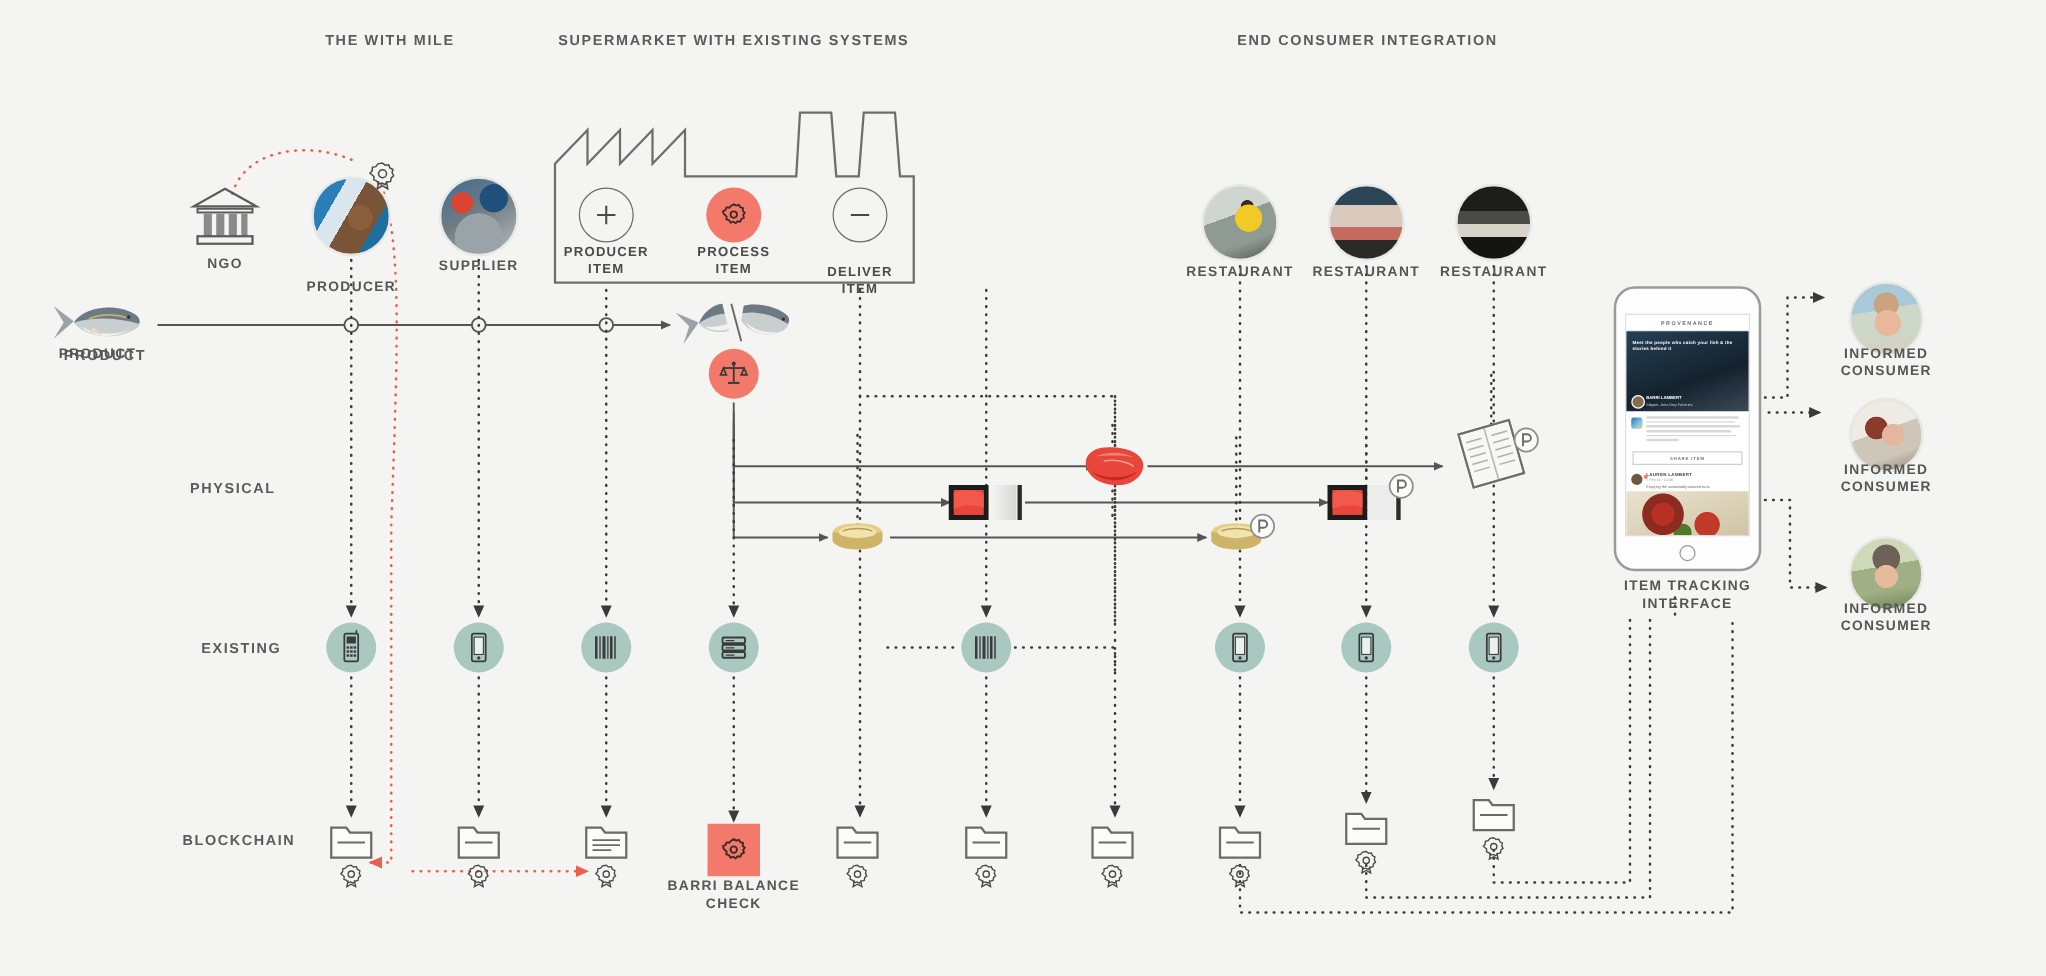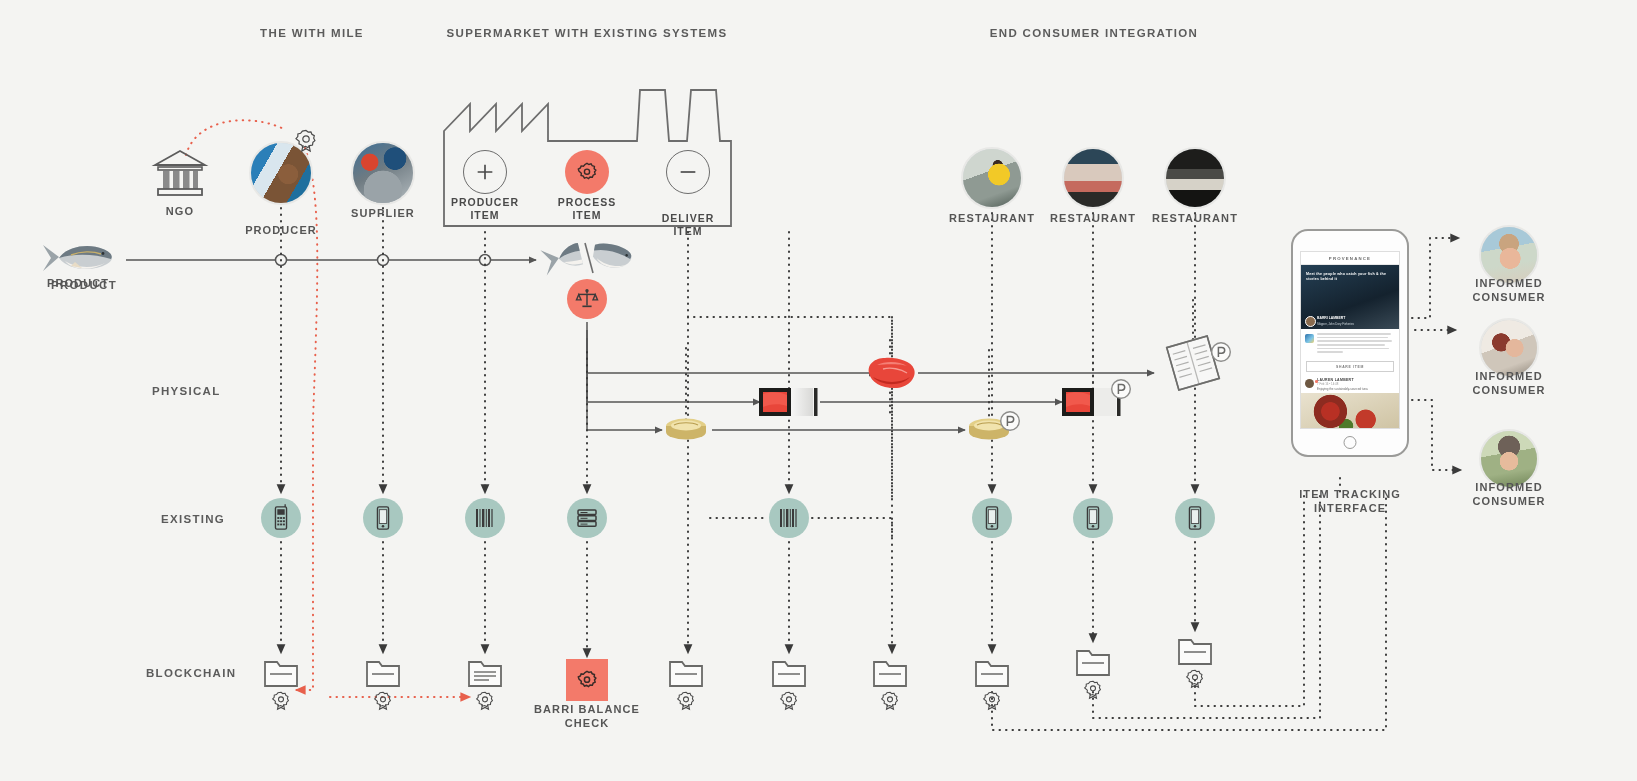--- a/index.html
+++ b/index.html
@@ -684,7 +684,7 @@
     </div>
     <div class="ph-home"></div>
   </div>
-  <div class="node-label" style="left:1350px;top:488px">ITEM TRACKING
+  <div class="node-label" style="left:1350px;top:463px">ITEM TRACKING
 INTERFACE</div>
 
   <div class="avatar" style="left:1509px;top:255px;width:60px;height:60px">

